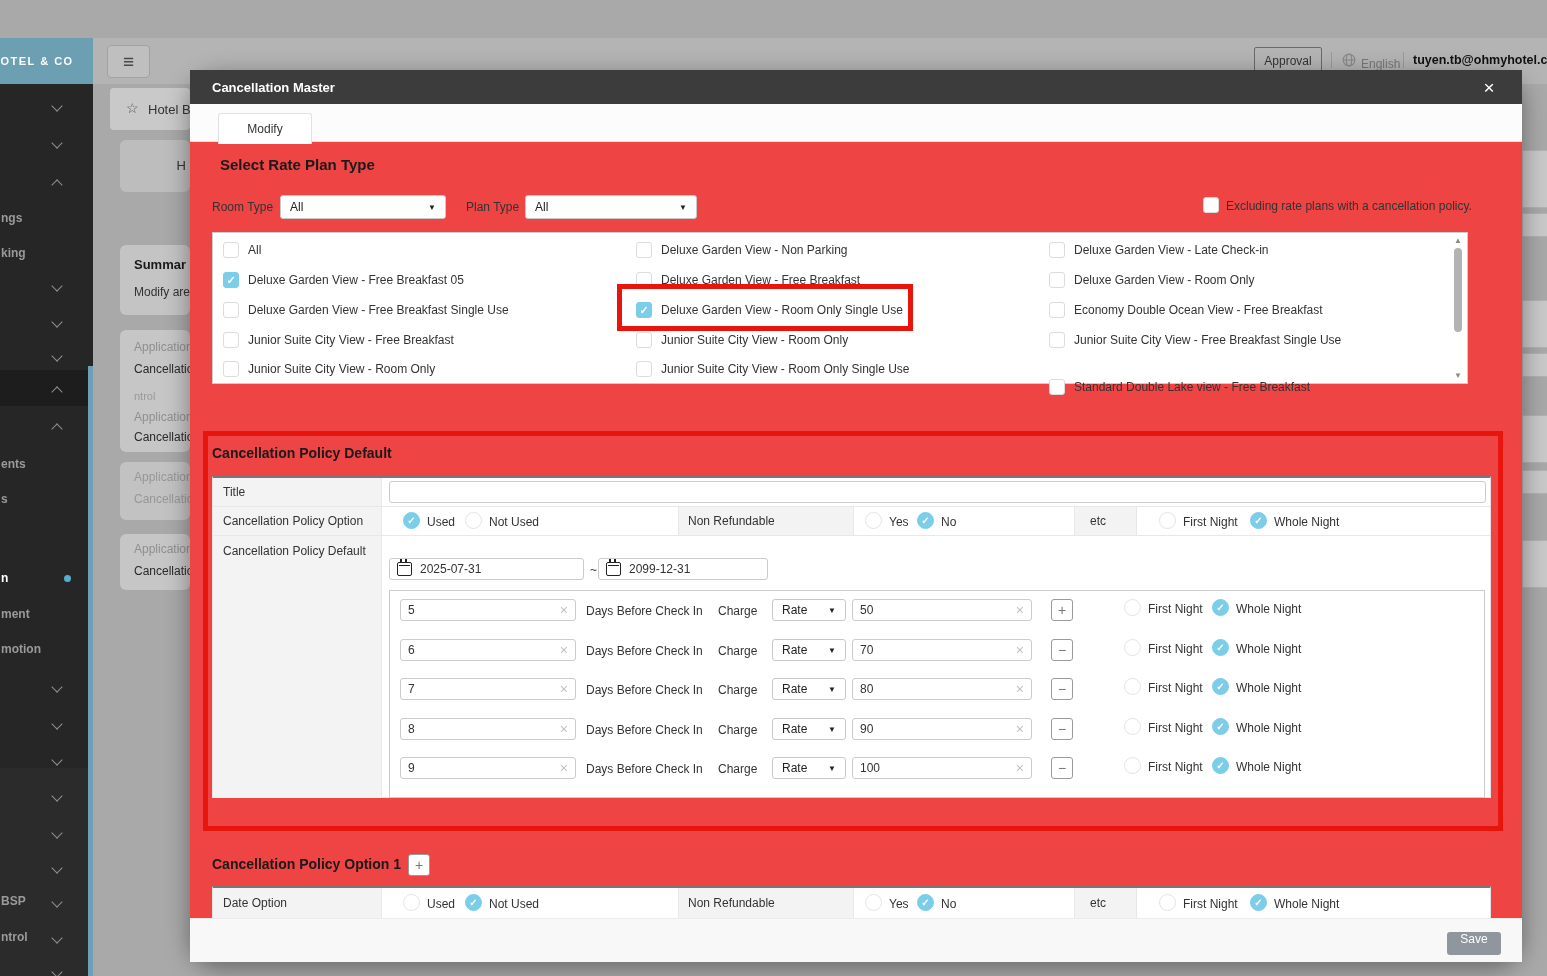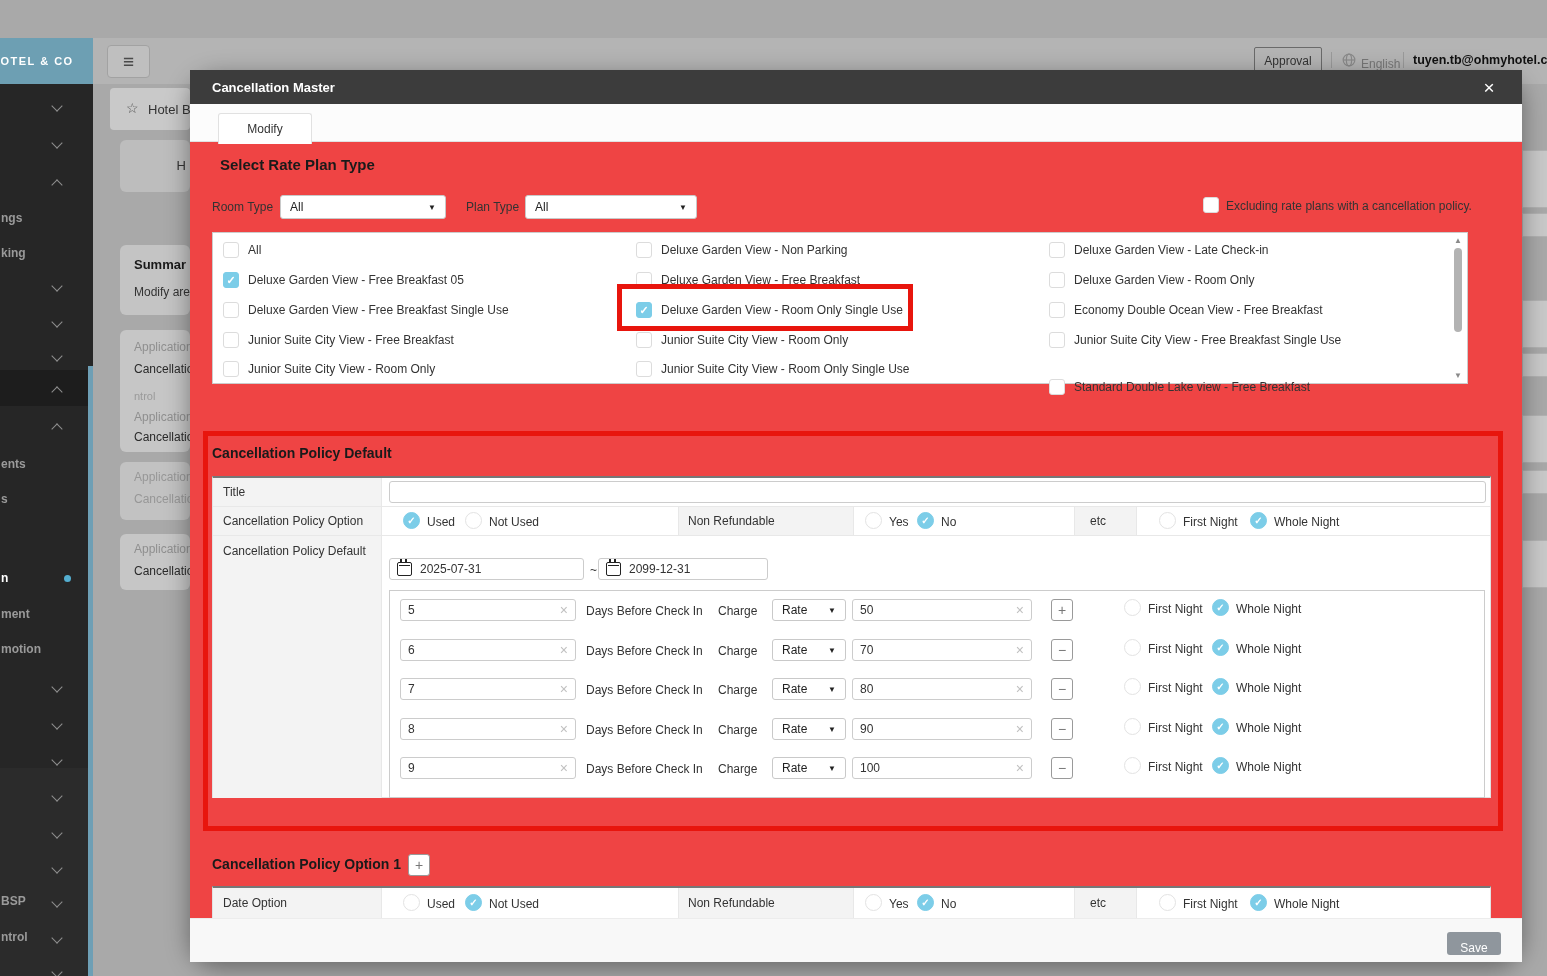--- a/index.html
+++ b/index.html
@@ -84,7 +84,7 @@
 
   .btnsq{width:22px;height:22px;border:1px solid #9a9a9a;border-radius:3px;background:#fff;color:#777;display:flex;align-items:center;justify-content:center;font-size:14px;box-sizing:border-box;}
   .mfoot{left:0;top:848px;width:1332px;height:44px;background:#f8f8f8;border-top:1px solid #ececec;box-sizing:border-box;}
-  .savebtn{left:1257px;top:862px;width:54px;height:23px;background:#8f969d;border-radius:3px;color:#fff;font-size:12px;display:flex;align-items:flex-end;justify-content:center;}
+  .savebtn{left:1257px;top:862px;width:54px;height:23px;background:#8f969d;border-radius:3px;color:#fff;font-size:12px;display:flex;align-items:flex-start;justify-content:center;}
   .globe{display:inline-block;margin-right:5px;}
 </style>
 </head>

